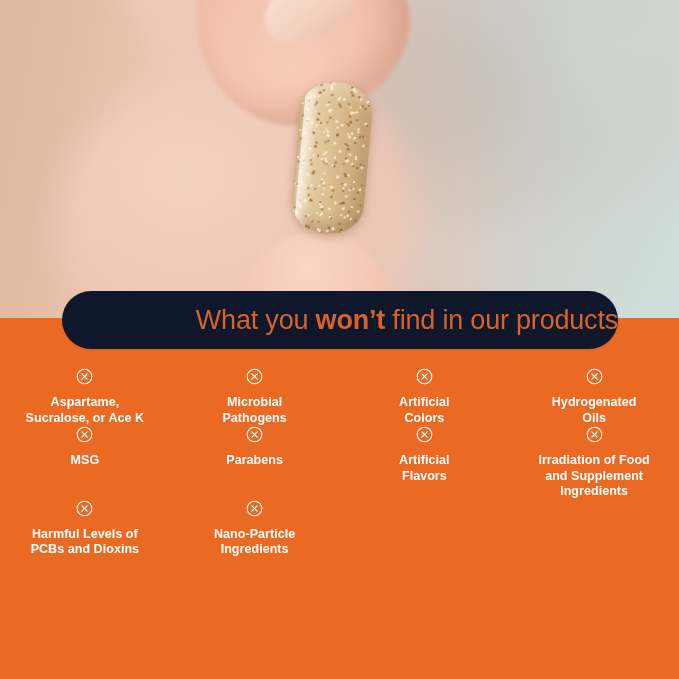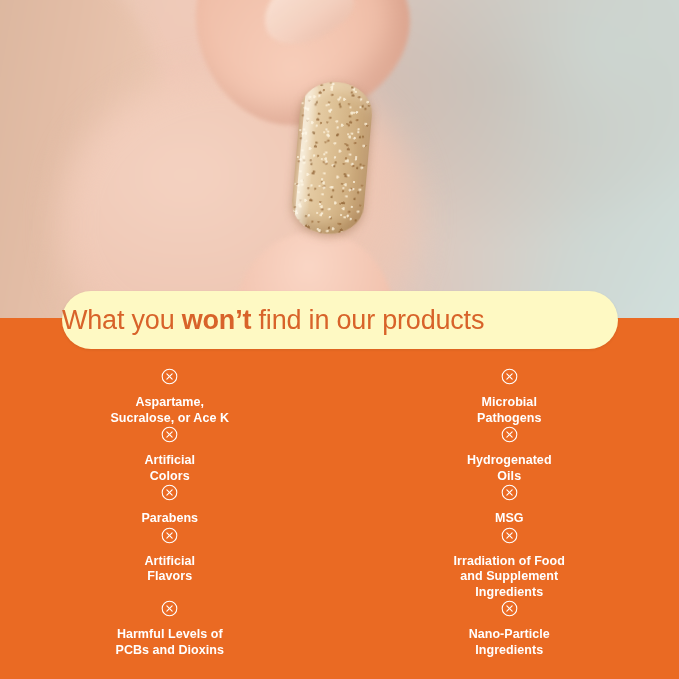--- a/index.html
+++ b/index.html
@@ -190,11 +190,11 @@
     top: 291px;
     width: 556px;
     height: 58px;
-    background: #fef9c3;
+    background: #0f172a;
     border-radius: 29px;
     display: flex;
     align-items: center;
-    justify-content: flex-start;
+    justify-content: flex-end;
     box-shadow: 0 1px 3px rgba(0,0,0,0.08);
     z-index: 5;
   }

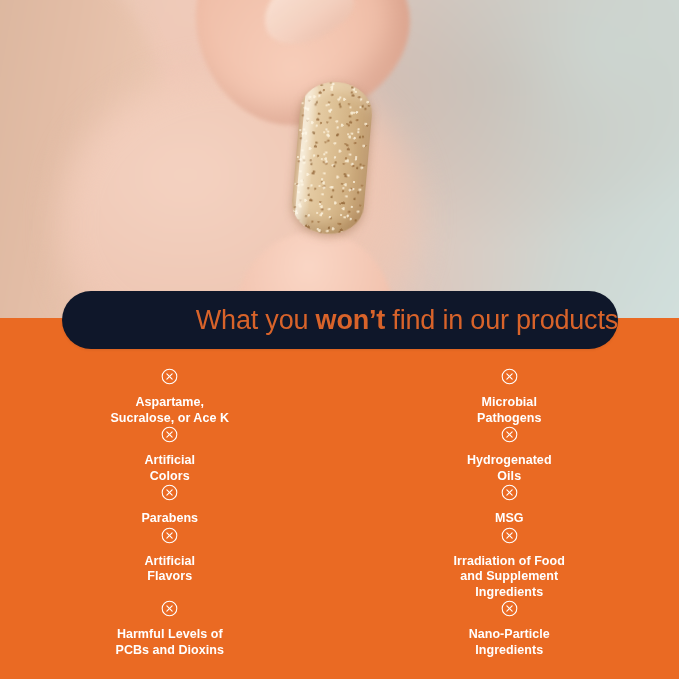--- a/index.html
+++ b/index.html
@@ -217,7 +217,7 @@
     top: 368px;
     width: 679px;
     display: grid;
-    grid-template-columns: repeat(2, 1fr);
+    grid-template-columns: repeat(4, 1fr);
     row-gap: 0;
   }
   .cell {

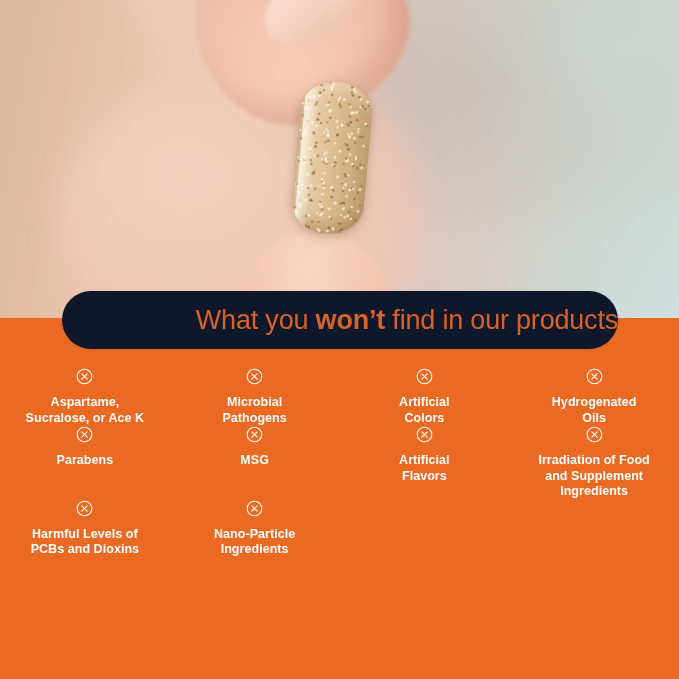--- a/index.html
+++ b/index.html
@@ -331,16 +331,16 @@
         <line x1="6.9" y1="6.9" x2="13.1" y2="13.1" stroke="#ffffff" stroke-width="1.35" stroke-linecap="round"></line>
         <line x1="13.1" y1="6.9" x2="6.9" y2="13.1" stroke="#ffffff" stroke-width="1.35" stroke-linecap="round"></line>
       </svg>
+      <div class="cell-label">MSG</div>
+    </div>
+
+    <div class="cell row-2">
+      <svg class="xicon" viewBox="0 0 20 20">
+        <circle cx="10" cy="10" r="8.6" fill="none" stroke="#ffffff" stroke-width="1.25"></circle>
+        <line x1="6.9" y1="6.9" x2="13.1" y2="13.1" stroke="#ffffff" stroke-width="1.35" stroke-linecap="round"></line>
+        <line x1="13.1" y1="6.9" x2="6.9" y2="13.1" stroke="#ffffff" stroke-width="1.35" stroke-linecap="round"></line>
+      </svg>
       <div class="cell-label">Parabens</div>
-    </div>
-
-    <div class="cell row-2">
-      <svg class="xicon" viewBox="0 0 20 20">
-        <circle cx="10" cy="10" r="8.6" fill="none" stroke="#ffffff" stroke-width="1.25"></circle>
-        <line x1="6.9" y1="6.9" x2="13.1" y2="13.1" stroke="#ffffff" stroke-width="1.35" stroke-linecap="round"></line>
-        <line x1="13.1" y1="6.9" x2="6.9" y2="13.1" stroke="#ffffff" stroke-width="1.35" stroke-linecap="round"></line>
-      </svg>
-      <div class="cell-label">MSG</div>
     </div>
 
     <div class="cell row-2">

